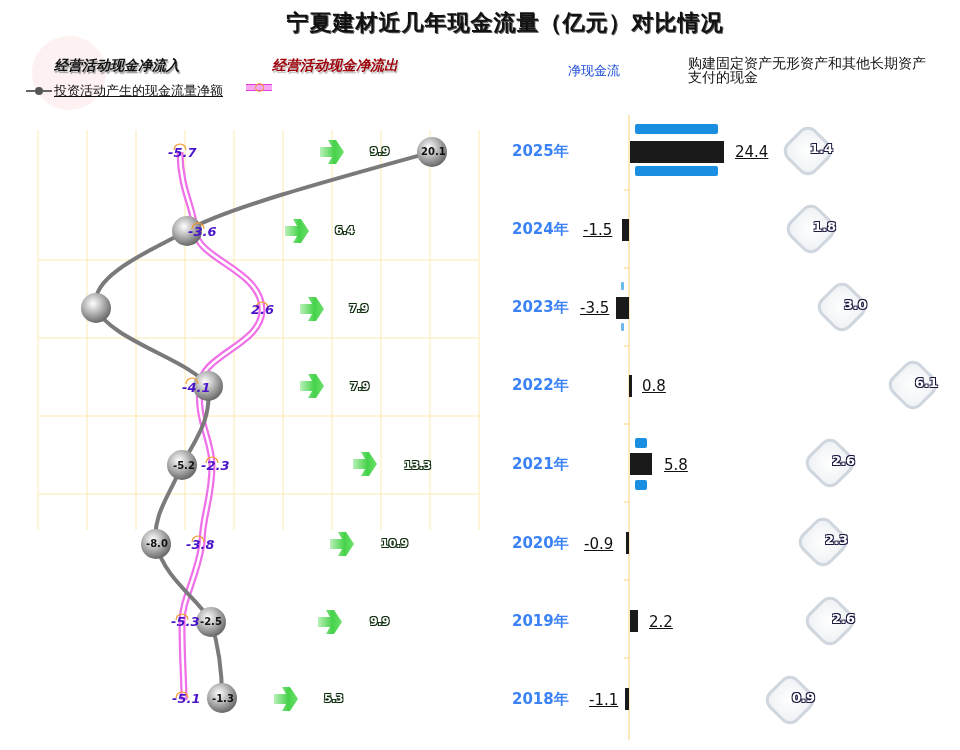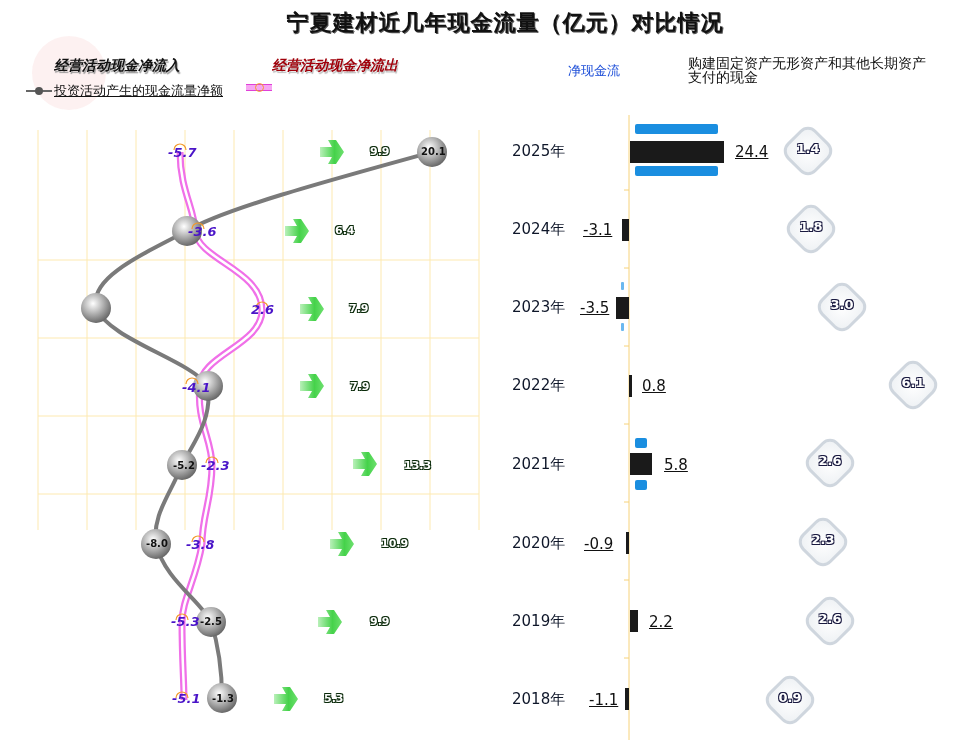--- a/index.html
+++ b/index.html
@@ -28,7 +28,7 @@
   .hdr-net { position: absolute; left: 568px; top: 62px; font-size: 13px; color: #1d4ed8; }
   .hdr-capex { position: absolute; left: 688px; top: 56px; width: 250px; font-size: 14px; color: #111; line-height: 14px; }
   svg { position: absolute; left: 0; top: 0; }
-  .year { position: absolute; left: 512px; font-size: 15px; font-weight: normal; color: #0f172a; }
+  .year { position: absolute; left: 512px; font-size: 15px; font-weight: bold; color: #3b82f6; }
   .netval { position: absolute; font-size: 15px; color: #111; text-decoration: underline; }
   .capex { position: absolute; width: 50px; height: 50px; }
   .capex-label { position: absolute; left: 0; top: 15px; width: 50px; text-align: center; font-size: 13px;

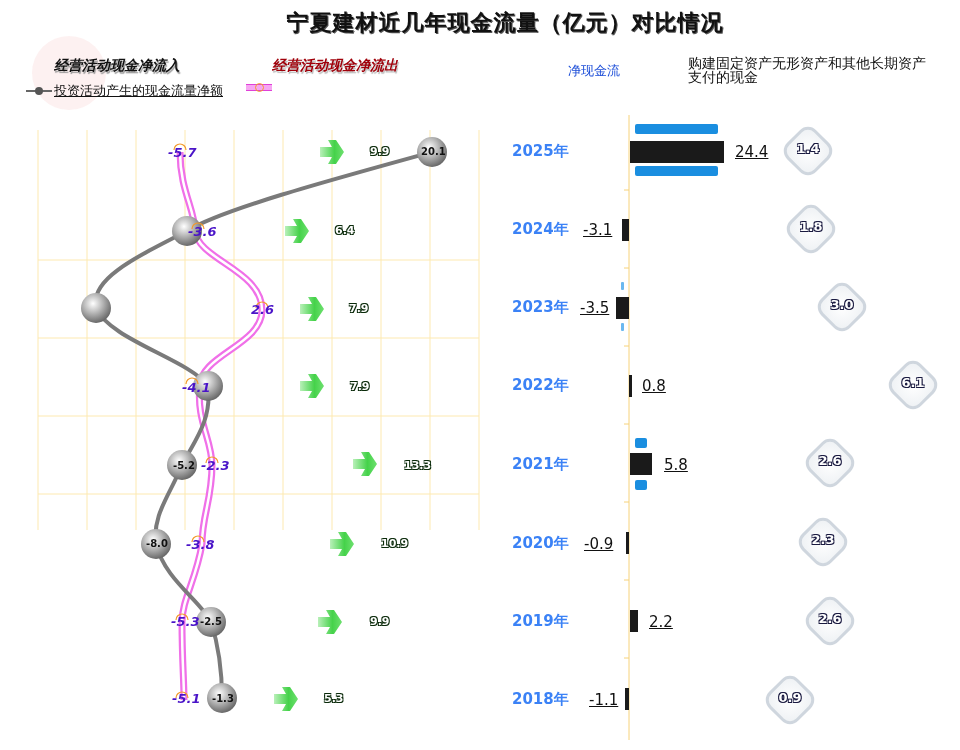--- a/index.html
+++ b/index.html
@@ -31,7 +31,7 @@
   .year { position: absolute; left: 512px; font-size: 15px; font-weight: bold; color: #3b82f6; }
   .netval { position: absolute; font-size: 15px; color: #111; text-decoration: underline; }
   .capex { position: absolute; width: 50px; height: 50px; }
-  .capex-label { position: absolute; left: 0; top: 15px; width: 50px; text-align: center; font-size: 13px;
+  .capex-label { position: absolute; left: 0; top: 15px; width: 50px; text-align: right; font-size: 13px;
                  font-weight: bold; color: #fff; text-shadow: -1px -1px 0 #1a1a40, 1px -1px 0 #1a1a40, -1px 1px 0 #1a1a40, 1px 1px 0 #1a1a40; }
   .op-label { position: absolute; font-size: 11px; font-weight: bold; color: #fff;
               text-shadow: -1px -1px 0 #0a2a0a, 1px -1px 0 #0a2a0a, -1px 1px 0 #0a2a0a, 1px 1px 0 #0a2a0a; padding-left: 8px; }

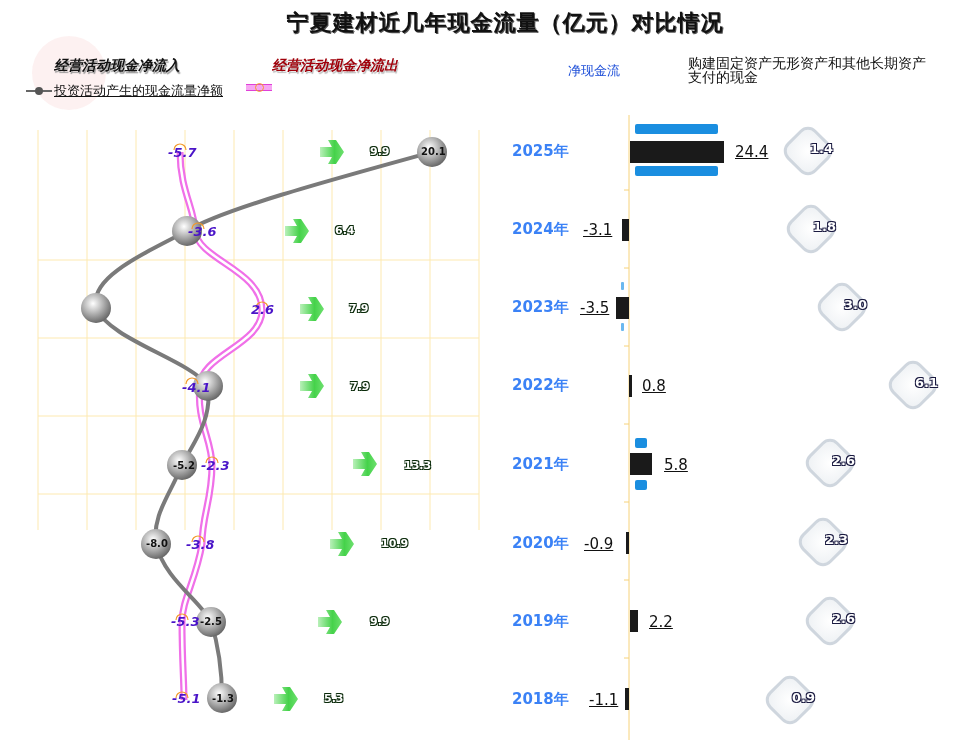--- a/index.html
+++ b/index.html
@@ -184,7 +184,7 @@
 <div class="year" style="top:220px">2024年</div>
 <div class="op-label" style="left:327px;top:224px">6.4</div>
 <div class="fin-label" style="left:188px;top:224px">-3.6</div>
-<div class="netval" style="left:583px;top:221px">-3.1</div>
+<div class="netval" style="left:583px;top:221px">-1.5</div>
 <div class="capex" style="left:786px;top:204px">
     <div class="capex-label">1.8</div>
   </div>

